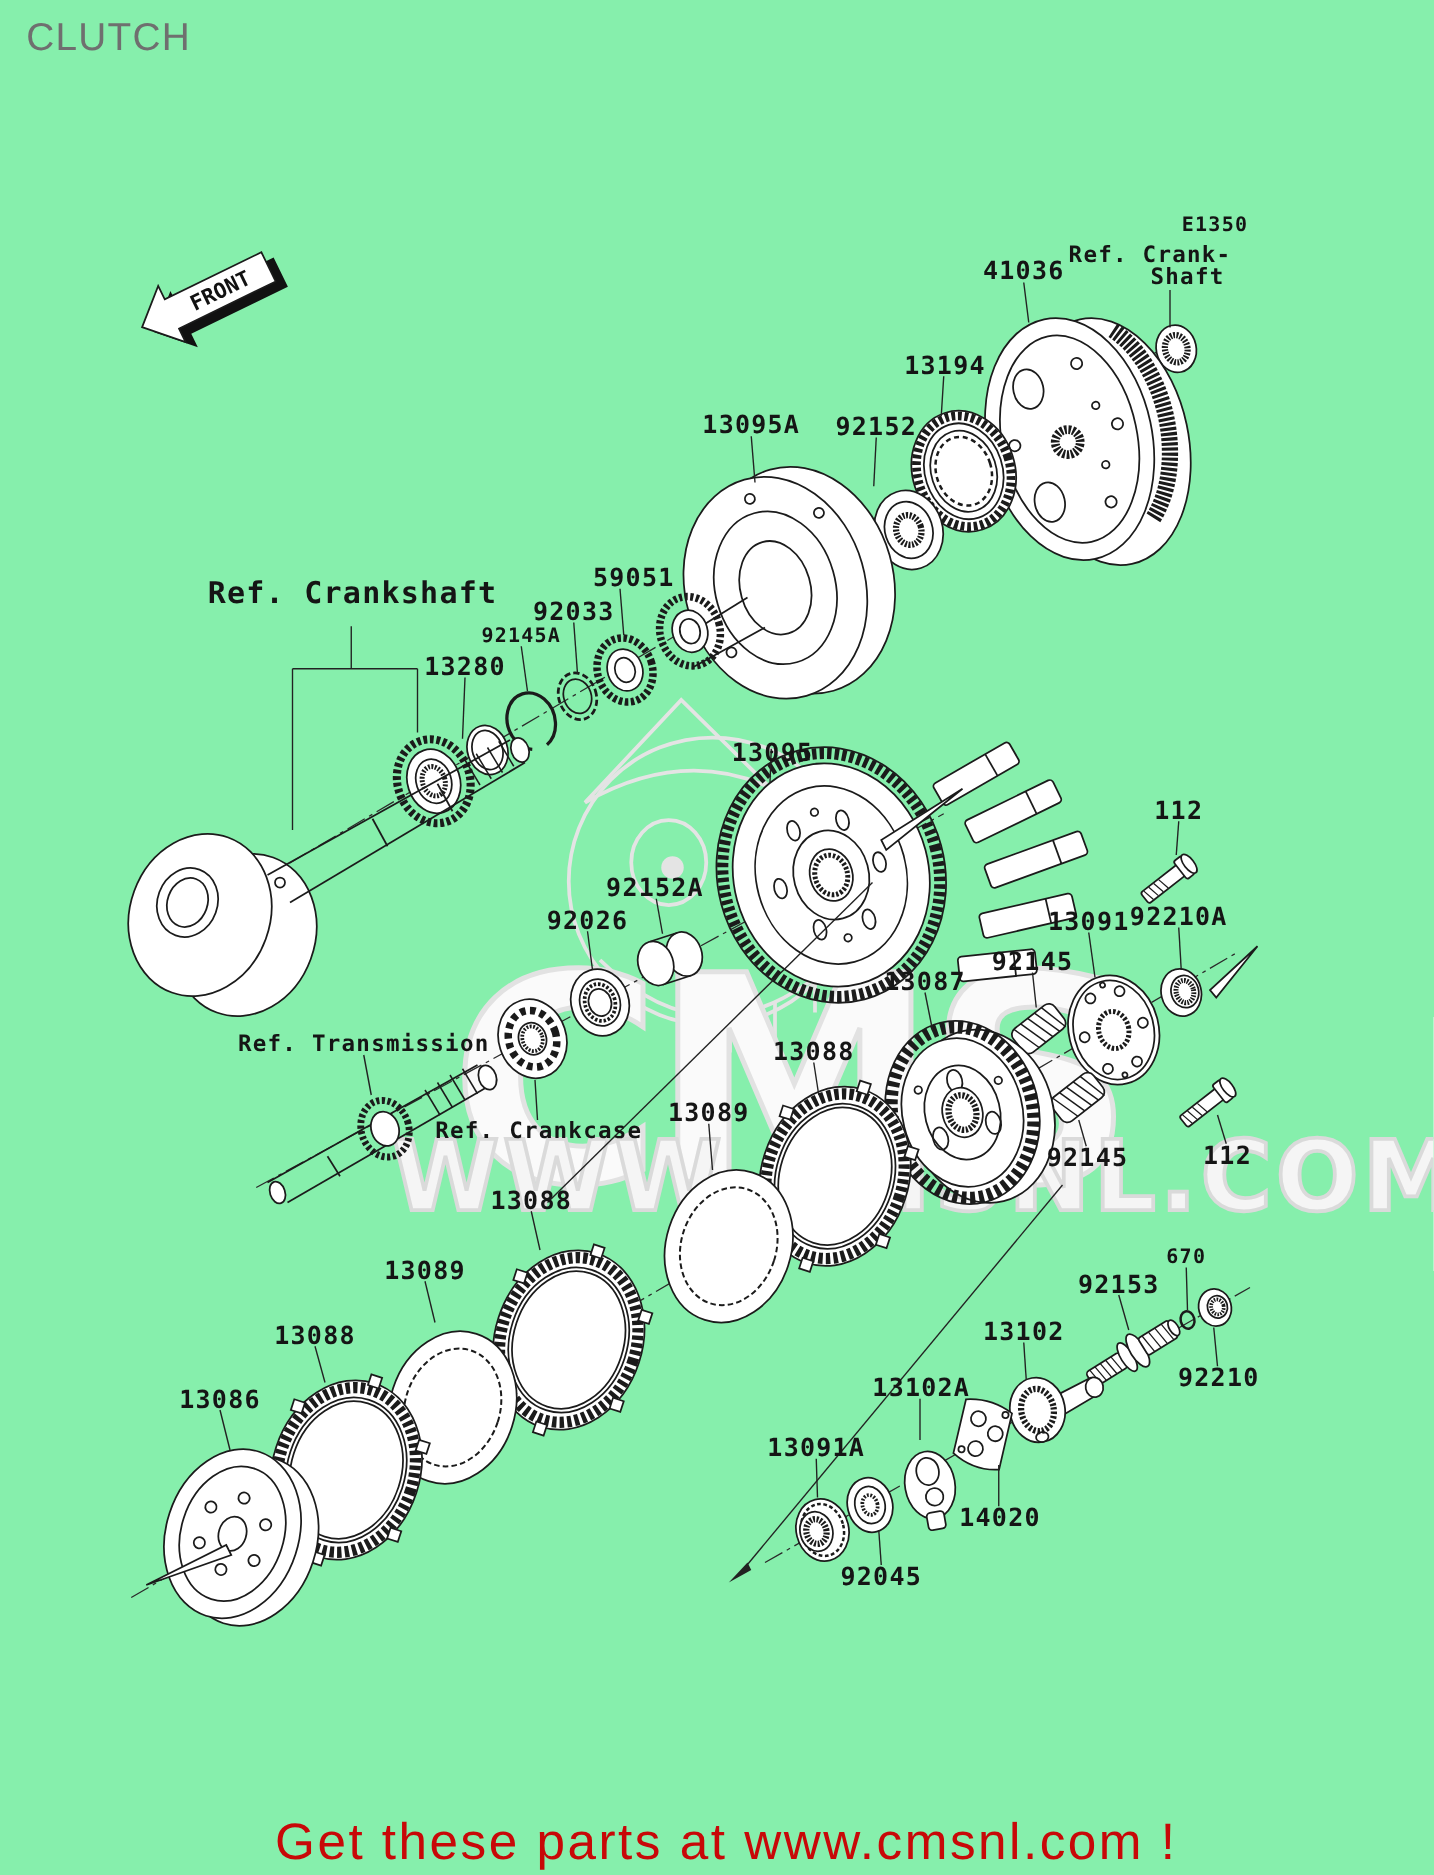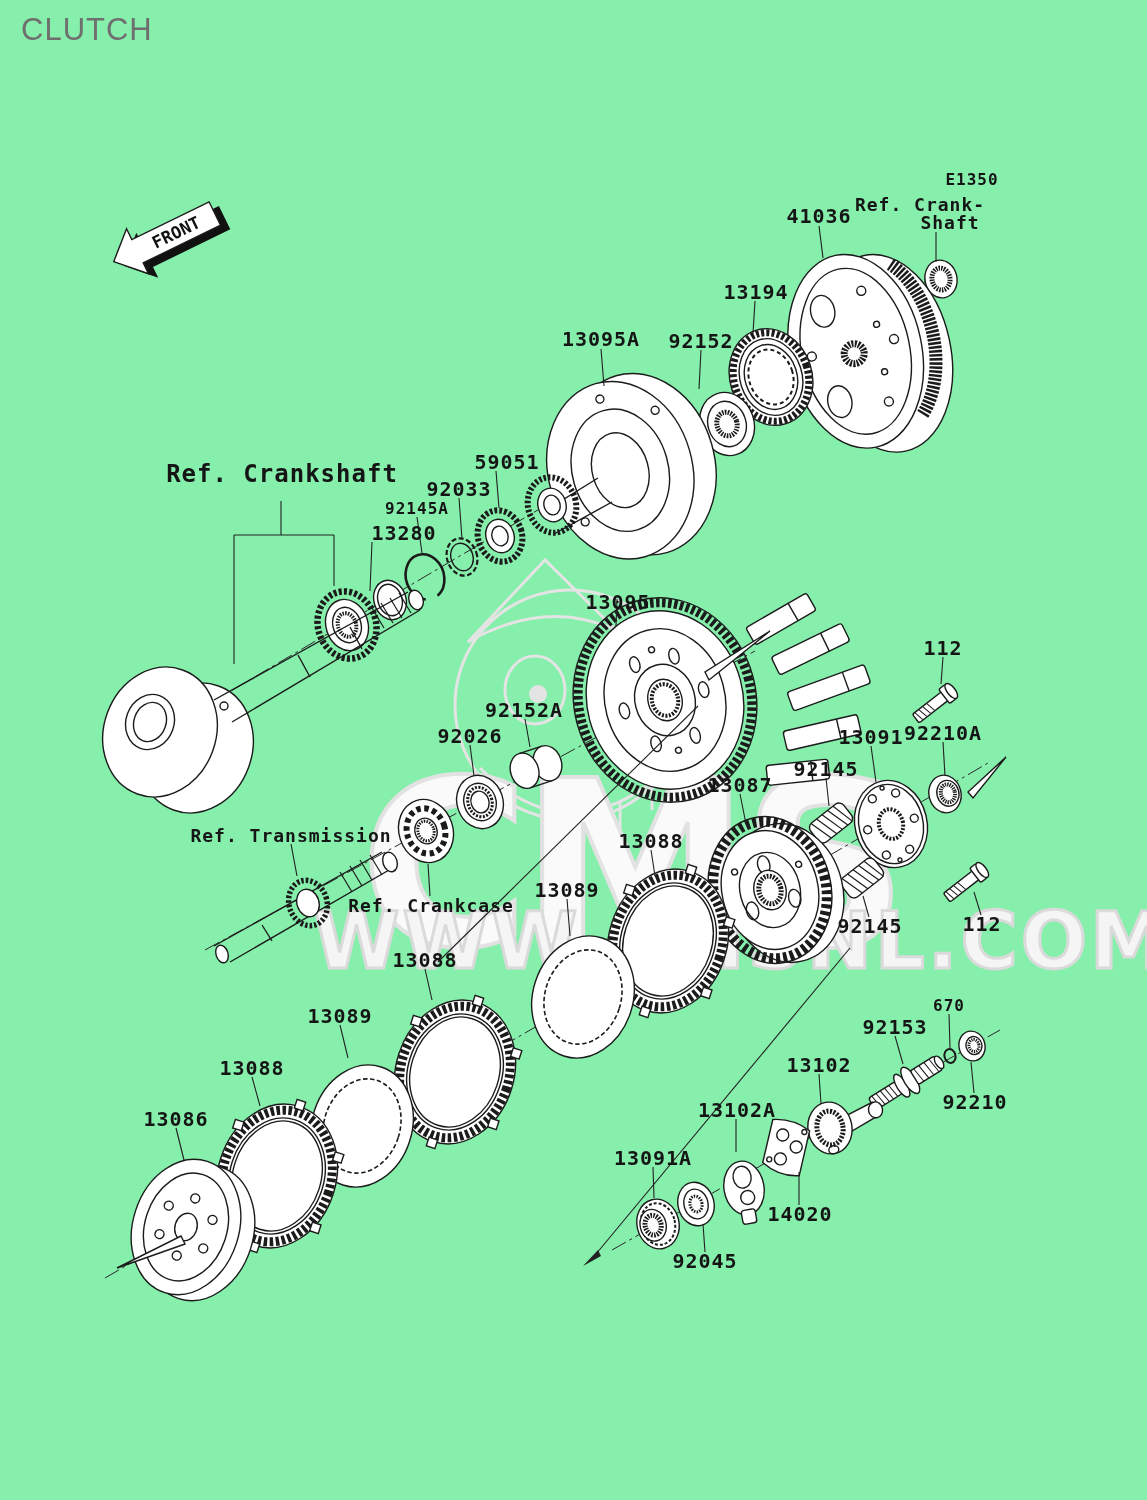--- a/index.html
+++ b/index.html
@@ -529,7 +529,7 @@
       <div class="plabel" style="left: 496px; top: 462px; font-size: 20px; margin-left: 11px;">59051</div>
       <div class="plabel" style="left: 459px; top: 489px; font-size: 20px;">92033</div>
       <div class="plabel" style="left: 417px; top: 508px; font-size: 16px;">92145A</div>
-      <div class="plabel" style="left: 372px; top: 533px; font-size: 20px; margin-left: 32px;">13280</div>
+      <div class="plabel" style="left: 372px; top: 533px; font-size: 20px;">13280</div>
       <div class="plabel" style="left: 282px; top: 474px; font-size: 24px;">Ref. Crankshaft</div>
       <div class="plabel" style="left: 618px; top: 590px; font-size: 20px; margin-top: 12px;">13095</div>
       <div class="plabel" style="left: 524px; top: 710px; font-size: 20px;">92152A</div>

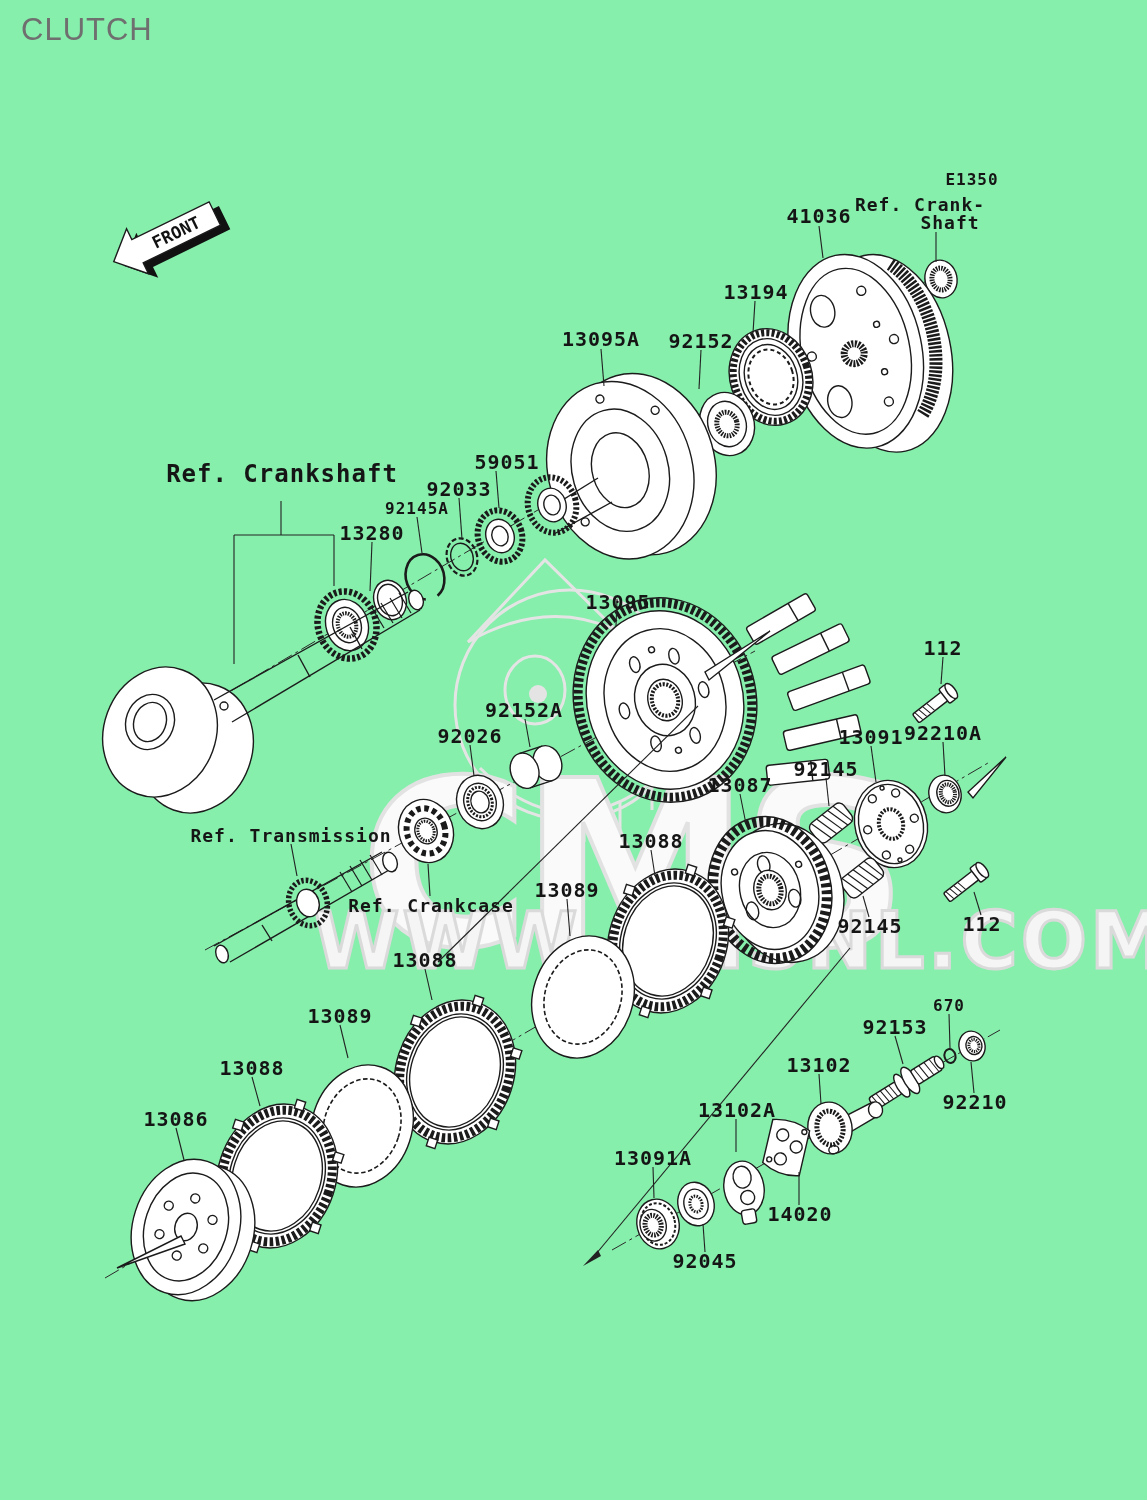--- a/index.html
+++ b/index.html
@@ -559,6 +559,7 @@
       <div class="plabel" style="left: 705px; top: 1261px; font-size: 20px;">92045</div>
     </div>
 
+  <div class="footer-banner">Get these parts at www.cmsnl.com !</div>
 </div>
 
 </body></html>

